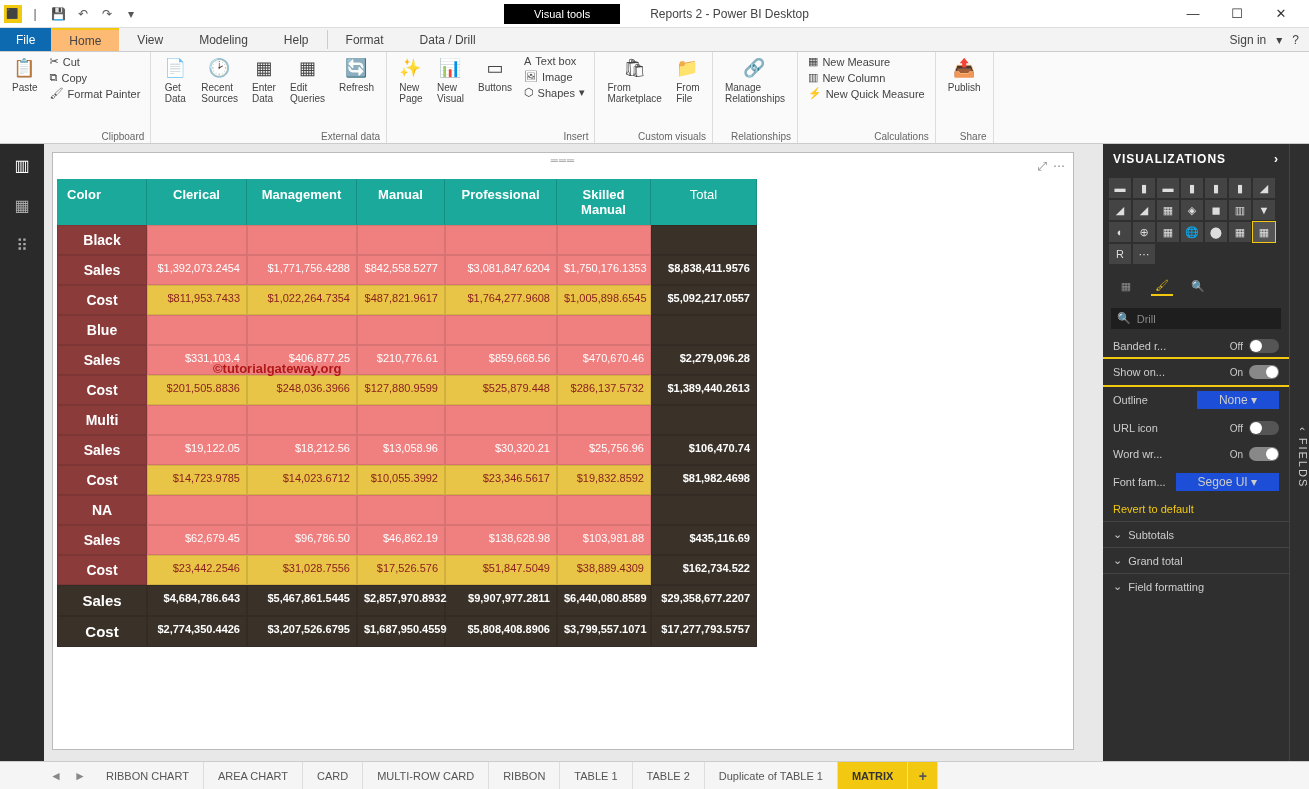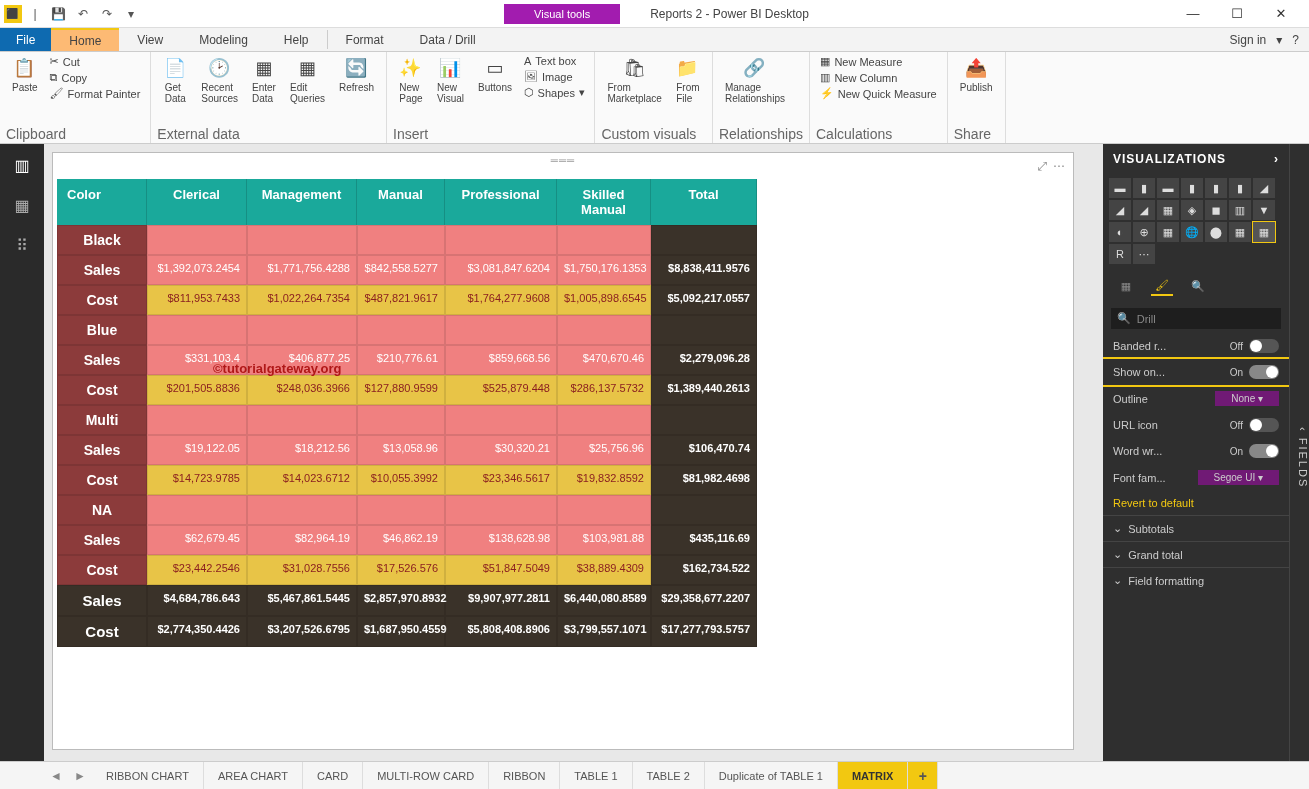--- a/index.html
+++ b/index.html
@@ -9,7 +9,7 @@
 .app-icon{width:18px;height:18px;background:#f2c811;display:flex;align-items:center;justify-content:center;font-size:10px;font-weight:bold;color:#333}
 .tb-ico{width:22px;height:22px;display:flex;align-items:center;justify-content:center;cursor:pointer;font-size:12px;color:#555}
 .tb-center{flex:1;display:flex;justify-content:center;align-items:center;gap:30px}
-.vt-tab{background:#a21caf;color:#fff;padding:4px 30px;font-size:11px}
+.vt-tab{background:#000000;color:#fff;padding:4px 30px;font-size:11px}
 .app-title{font-size:12px;color:#444}
 .tb-right{display:flex;align-items:center;margin-left:auto;padding-right:6px}
 .win-btn{width:44px;height:28px;display:flex;align-items:center;justify-content:center;font-size:13px;cursor:pointer}

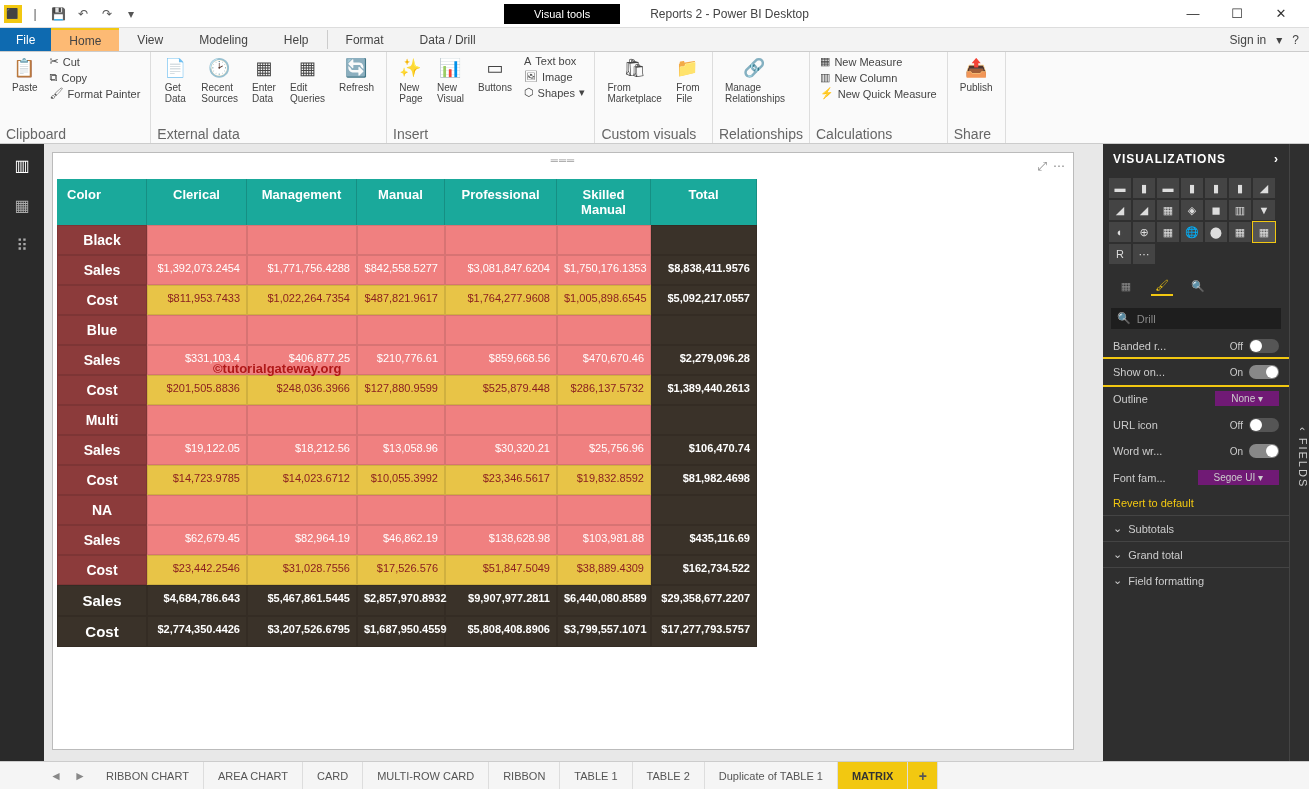--- a/index.html
+++ b/index.html
@@ -22,7 +22,7 @@
 .ribbon{height:92px;background:#fafafa;border-bottom:1px solid #ccc;display:flex;position:relative}
 .rb-group{display:flex;flex-direction:column;border-right:1px solid #ddd;padding:2px 6px 0}
 .rb-items{flex:1;display:flex;align-items:flex-start;gap:2px}
-.rb-label{text-align:left;font-size:14px;color:#666;padding:1px 0}
+.rb-label{text-align:right;font-size:10px;color:#666;padding:1px 0}
 .rb-btn{display:flex;flex-direction:column;align-items:center;justify-content:center;padding:2px 6px;cursor:pointer;font-size:10px;color:#444;gap:2px}
 .rb-ico{width:24px;height:24px;display:flex;align-items:center;justify-content:center;font-size:18px}
 .rb-small{display:flex;align-items:center;gap:4px;font-size:11px;padding:1px 4px;cursor:pointer;color:#444}

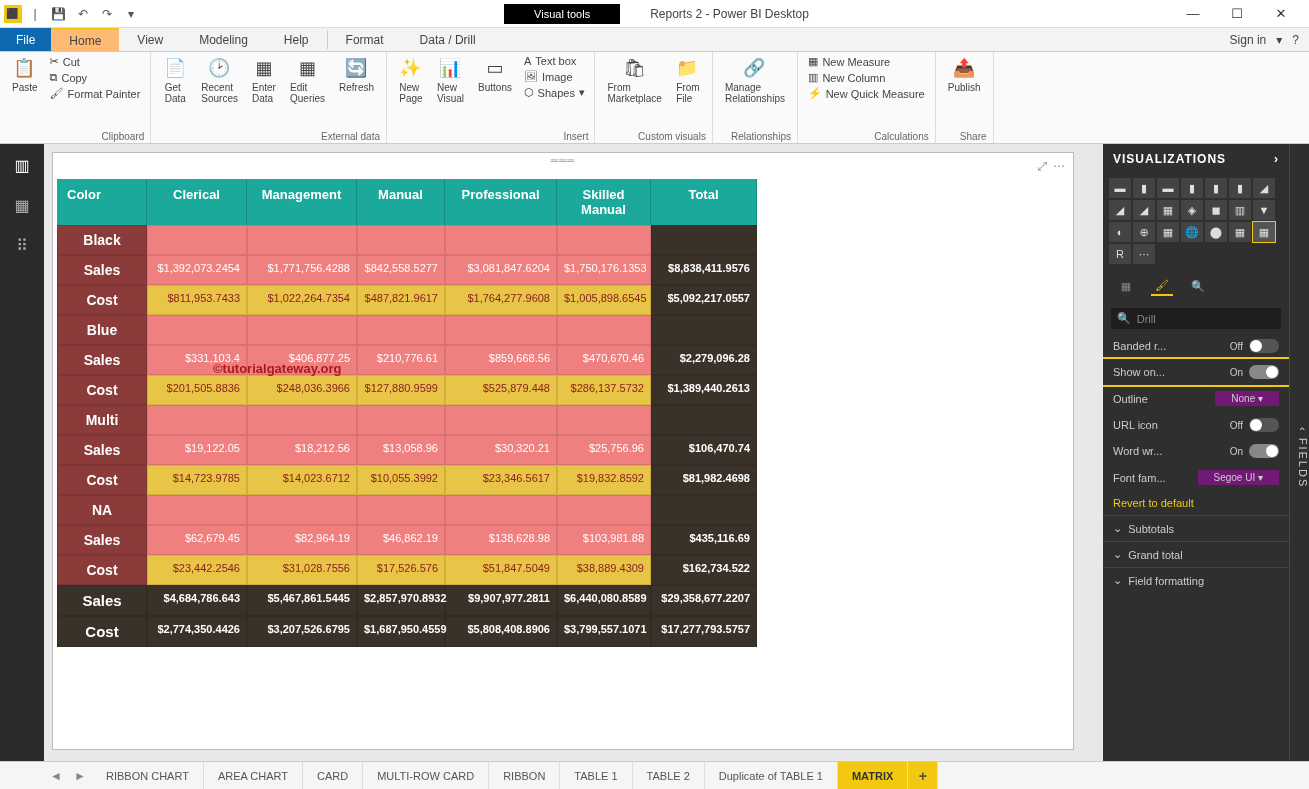--- a/index.html
+++ b/index.html
@@ -39,7 +39,7 @@
 .mx-header{display:flex;background:#1aa99b;color:#fff}
 .mx-h{padding:8px 6px;text-align:center;font-weight:bold;font-size:13px;border-right:1px solid rgba(0,0,0,.15)}
 .mx-h.c0{width:90px;text-align:left;padding-left:10px}
-.mx-h.c1{width:100px}.mx-h.c2{width:110px}.mx-h.c3{width:88px}.mx-h.c4{width:112px}.mx-h.c5{width:94px}.mx-h.c6{width:106px;font-weight:bold}
+.mx-h.c1{width:100px}.mx-h.c2{width:110px}.mx-h.c3{width:88px}.mx-h.c4{width:112px}.mx-h.c5{width:94px}.mx-h.c6{width:106px;font-weight:normal}
 .mx-row{display:flex}
 .mx-c{padding:6px 6px;text-align:right;font-size:11px;border:1px solid rgba(0,0,0,.1)}
 .mx-c.c0{width:90px;text-align:center;font-weight:bold;font-size:14px;color:#fff}

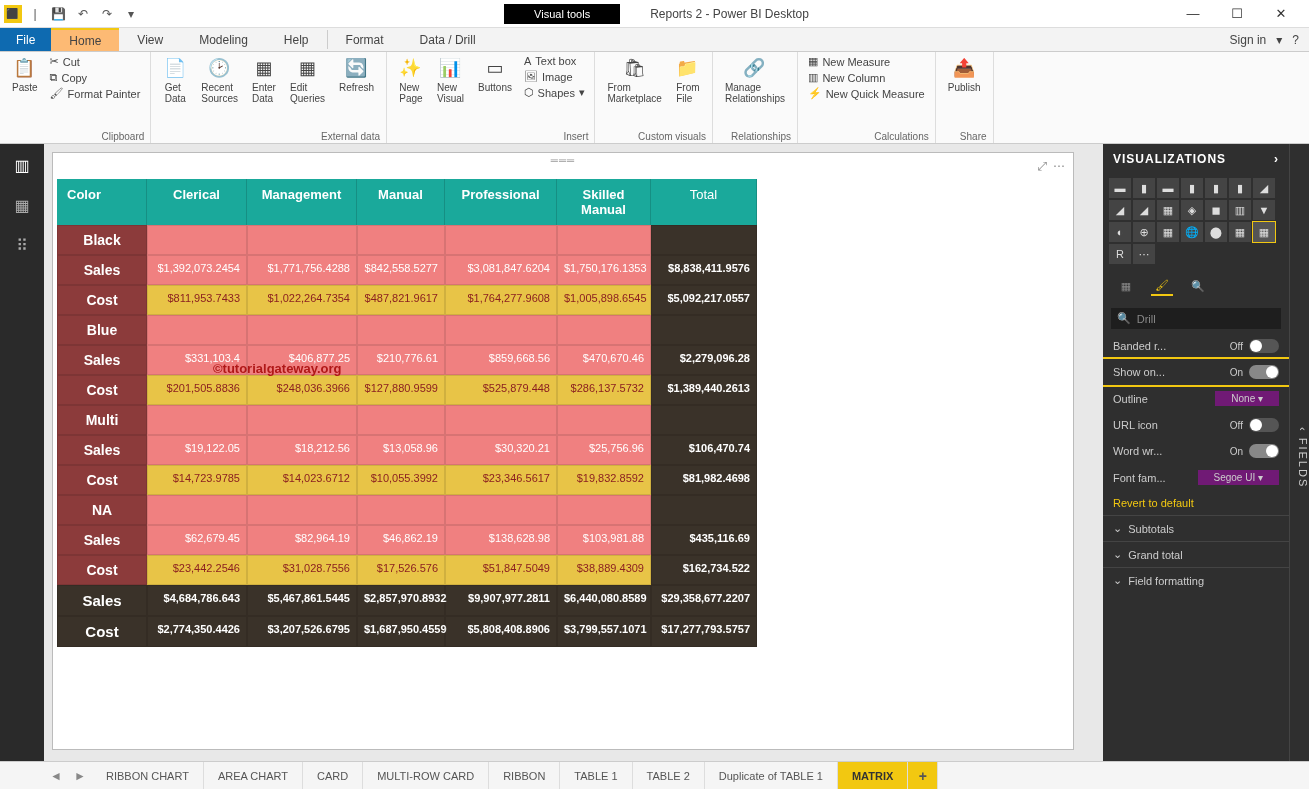--- a/index.html
+++ b/index.html
@@ -66,7 +66,7 @@
 .toggle.on{background:#888}
 .toggle .knob{position:absolute;width:12px;height:12px;background:#fff;border-radius:50%;top:1px;left:1px}
 .toggle.on .knob{left:17px}
-.dd{background:#701a75;padding:2px 16px;font-size:10px;display:flex;align-items:center;gap:4px;min-width:60px;justify-content:space-between}
+.dd{background:#1d4ed8;padding:2px 22px;font-size:12px;display:flex;align-items:center;gap:4px;min-width:60px;justify-content:space-between}
 .revert{color:#f2c811;padding:6px 10px;font-size:11px;cursor:pointer}
 .acc{padding:6px 10px;border-top:1px solid #444;font-size:11px;display:flex;align-items:center;gap:6px}
 .fields-tab{width:20px;background:#2f2f2f;color:#ccc;writing-mode:vertical-rl;text-align:center;padding-top:10px;font-size:11px;letter-spacing:2px;border-left:1px solid #444}

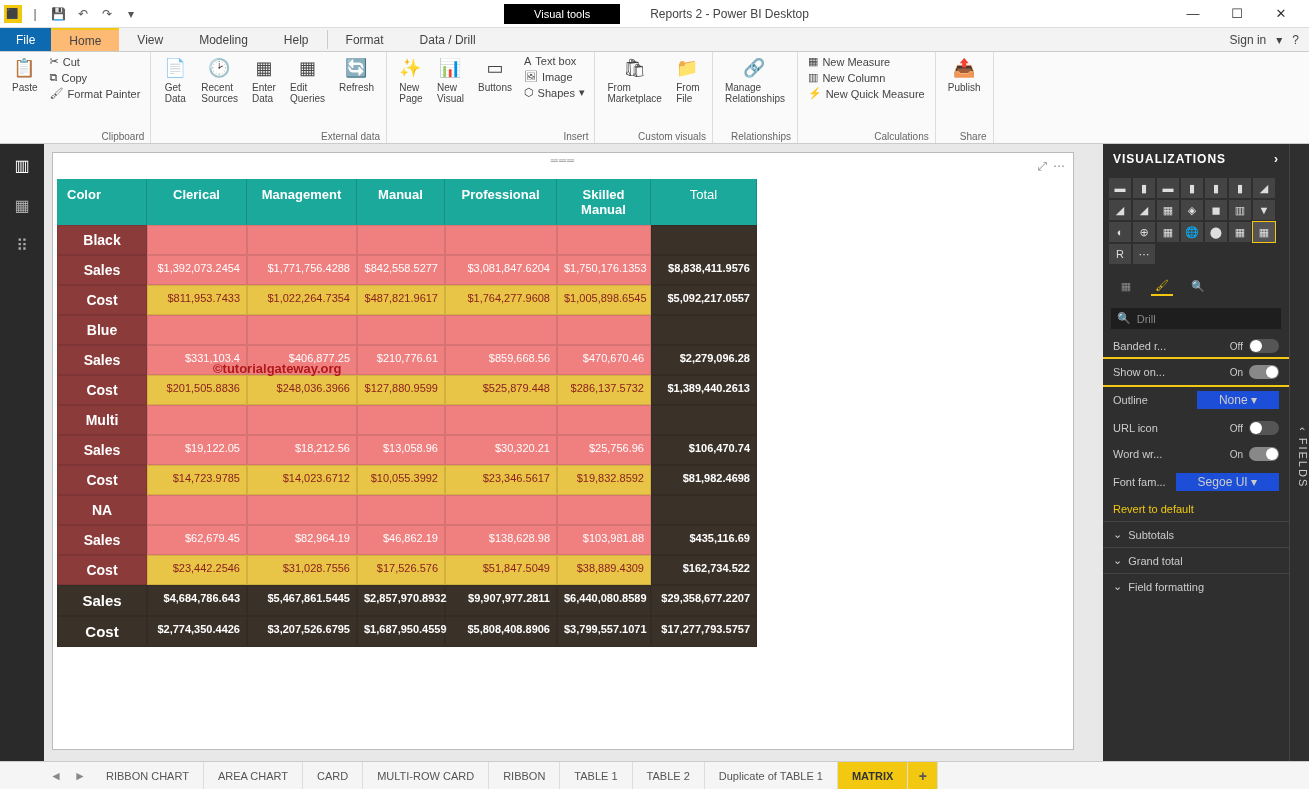--- a/index.html
+++ b/index.html
@@ -369,7 +369,7 @@
           <div class="mx-row">
             <div class="mx-c c0 grp">Sales</div>
             <div class="mx-c c1 sal">$62,679.45</div>
-            <div class="mx-c c2 sal">$82,964.19</div>
+            <div class="mx-c c2 sal">$96,786.50</div>
             <div class="mx-c c3 sal">$46,862.19</div>
             <div class="mx-c c4 sal">$138,628.98</div>
             <div class="mx-c c5 sal">$103,981.88</div>

